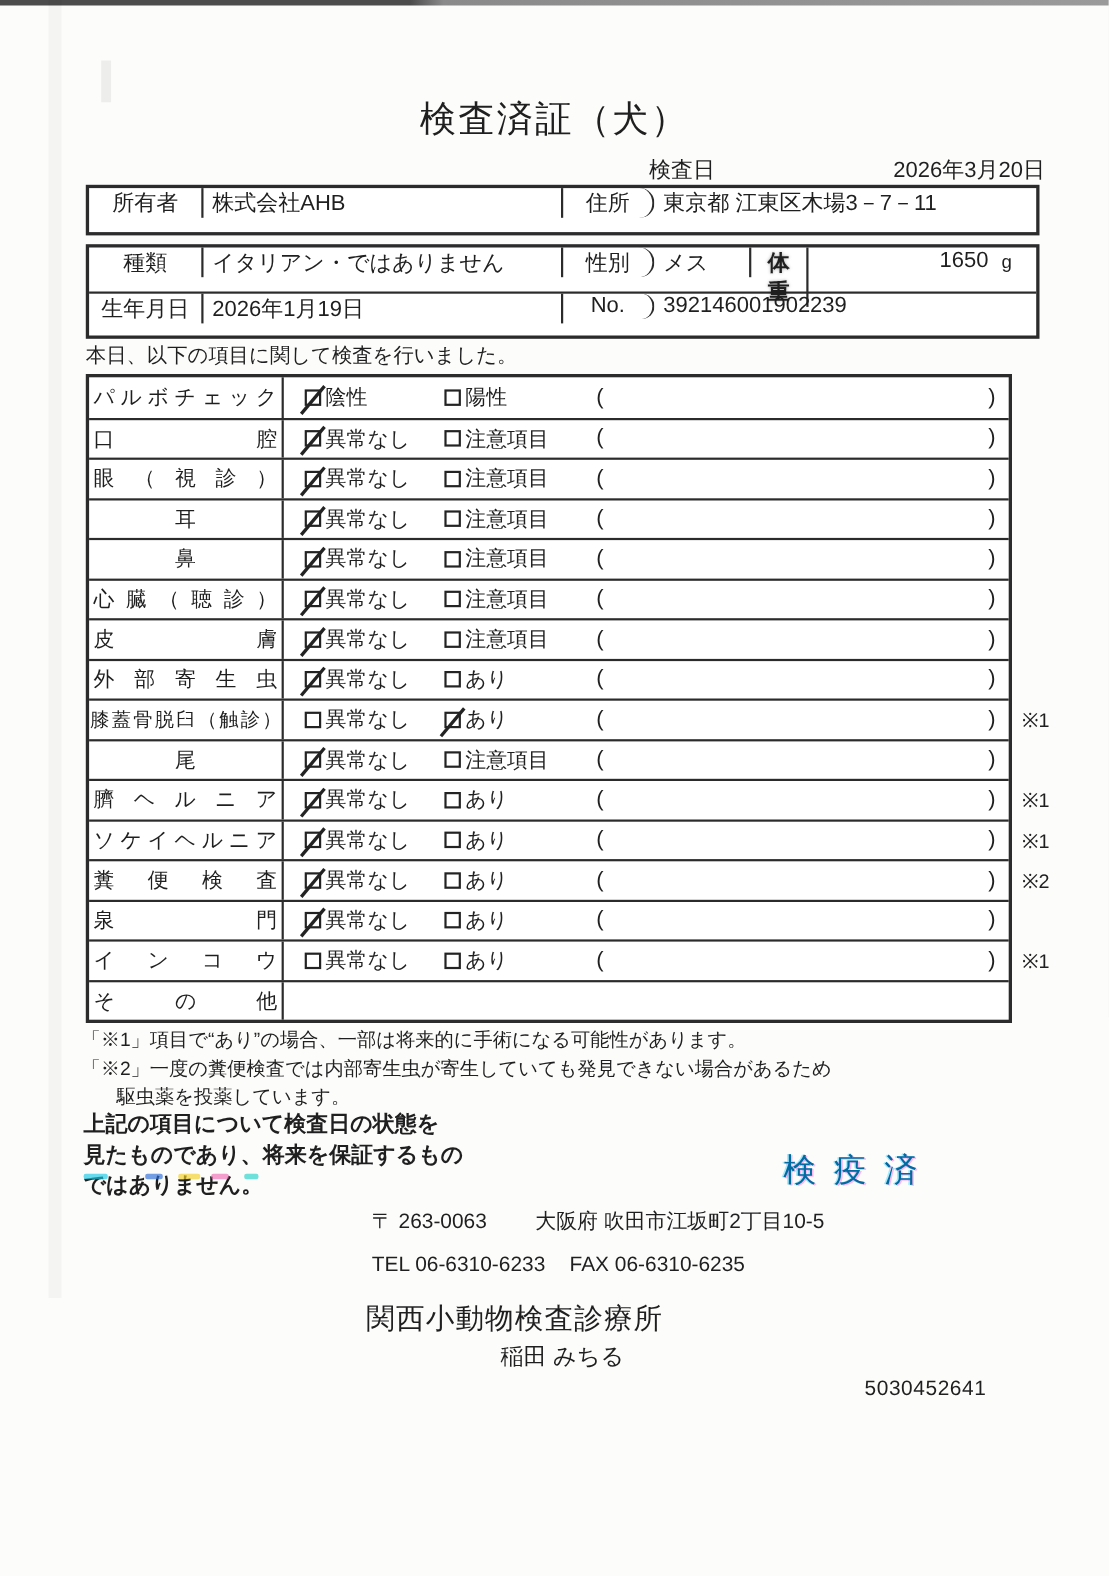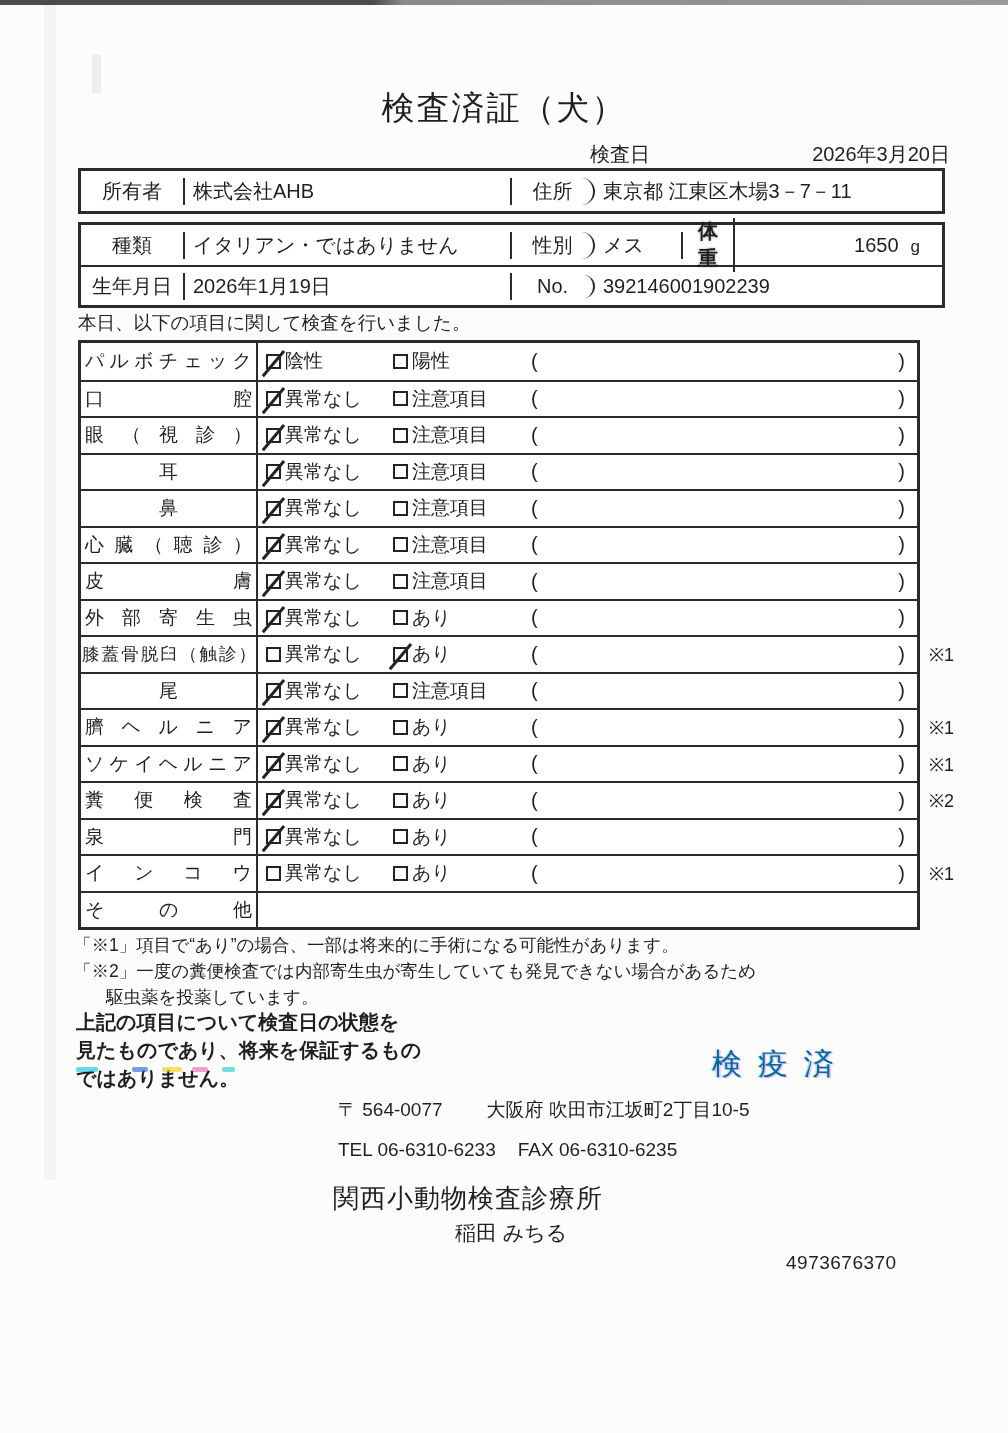--- a/index.html
+++ b/index.html
@@ -25,7 +25,7 @@
   .tbl { position:absolute; left:78px; width:867px; border:3px solid #2b2b2b; background:#fff; }
   .tblA { top:168px; }
   .tblB { top:222px; }
-  .trow { display:flex; height:40px; align-items:center; }
+  .trow { display:flex; height:40px; align-items:flex-start; }
   .trow + .trow { border-top:2px solid #2b2b2b; }
   .cell { display:flex; align-items:center; font-size:20px; padding:0 8px; }
   .cell.lab { justify-content:center; border-right:2px solid #2b2b2b; }

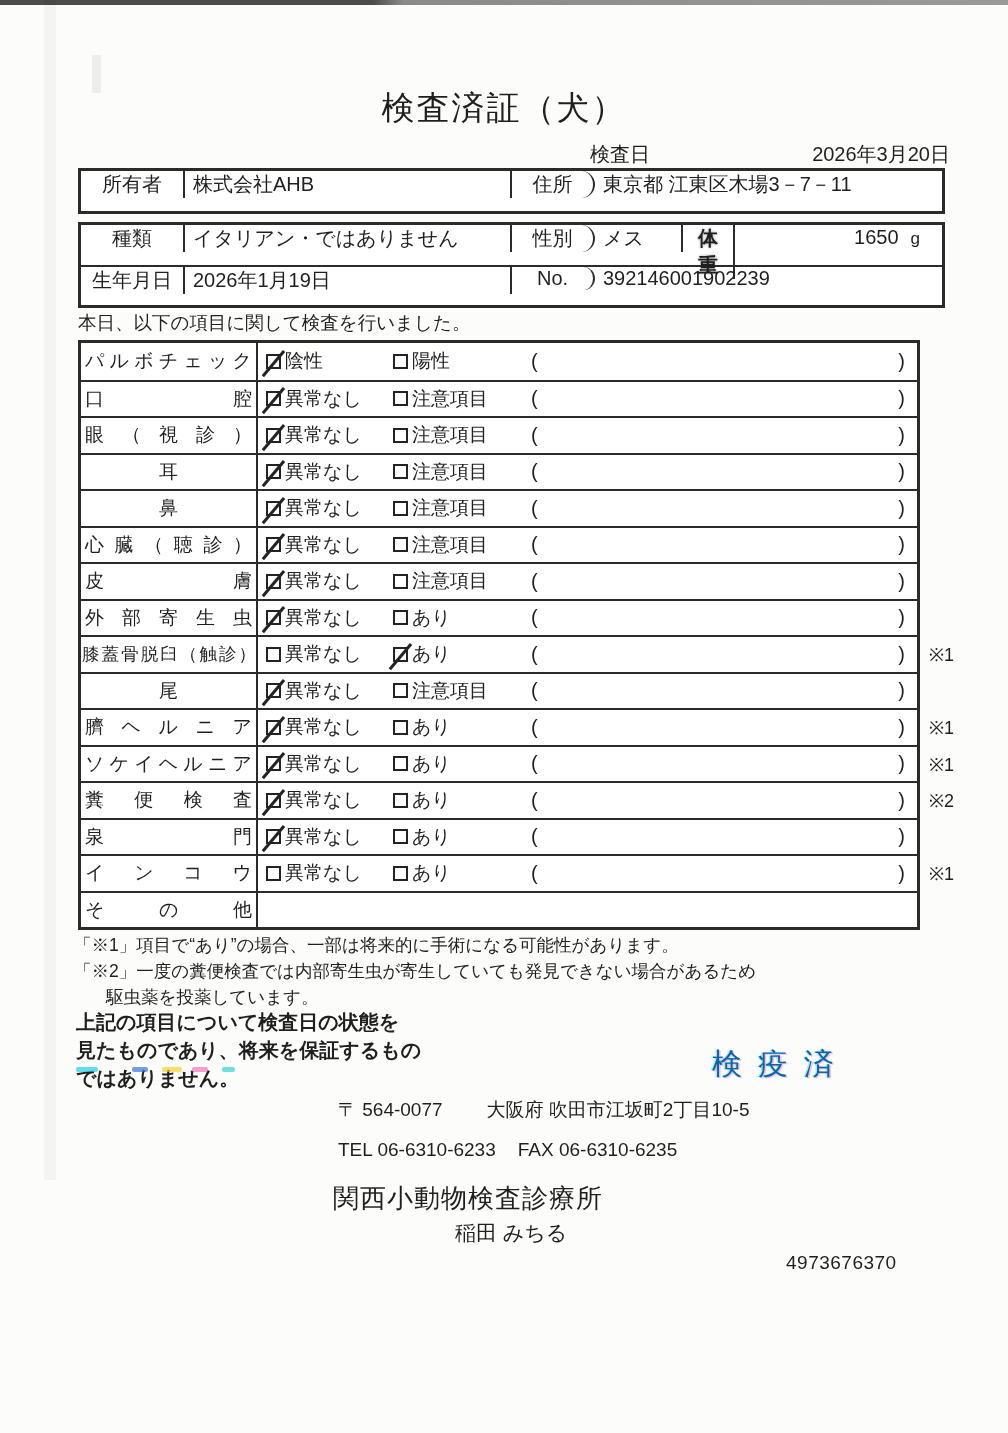--- a/index.html
+++ b/index.html
@@ -49,7 +49,7 @@
     justify-content:space-between; align-items:center; padding:0 4px; font-size:19px; }
   .chk-lab.center { justify-content:center; }
   .chk-lab.compact { font-size:17.5px; letter-spacing:-1px; padding:0 1px; }
-  .chk-content { flex:1; display:flex; align-items:center; padding-left:8px; }
+  .chk-content { flex:1; display:flex; align-items:center; padding-left:19px; }
   .chk-opt { width:127px; display:flex; align-items:center; font-size:19px; }
   .chk-opt.opt2 { width:136px; }
   .box { position:relative; display:inline-block; width:15px; height:15px;

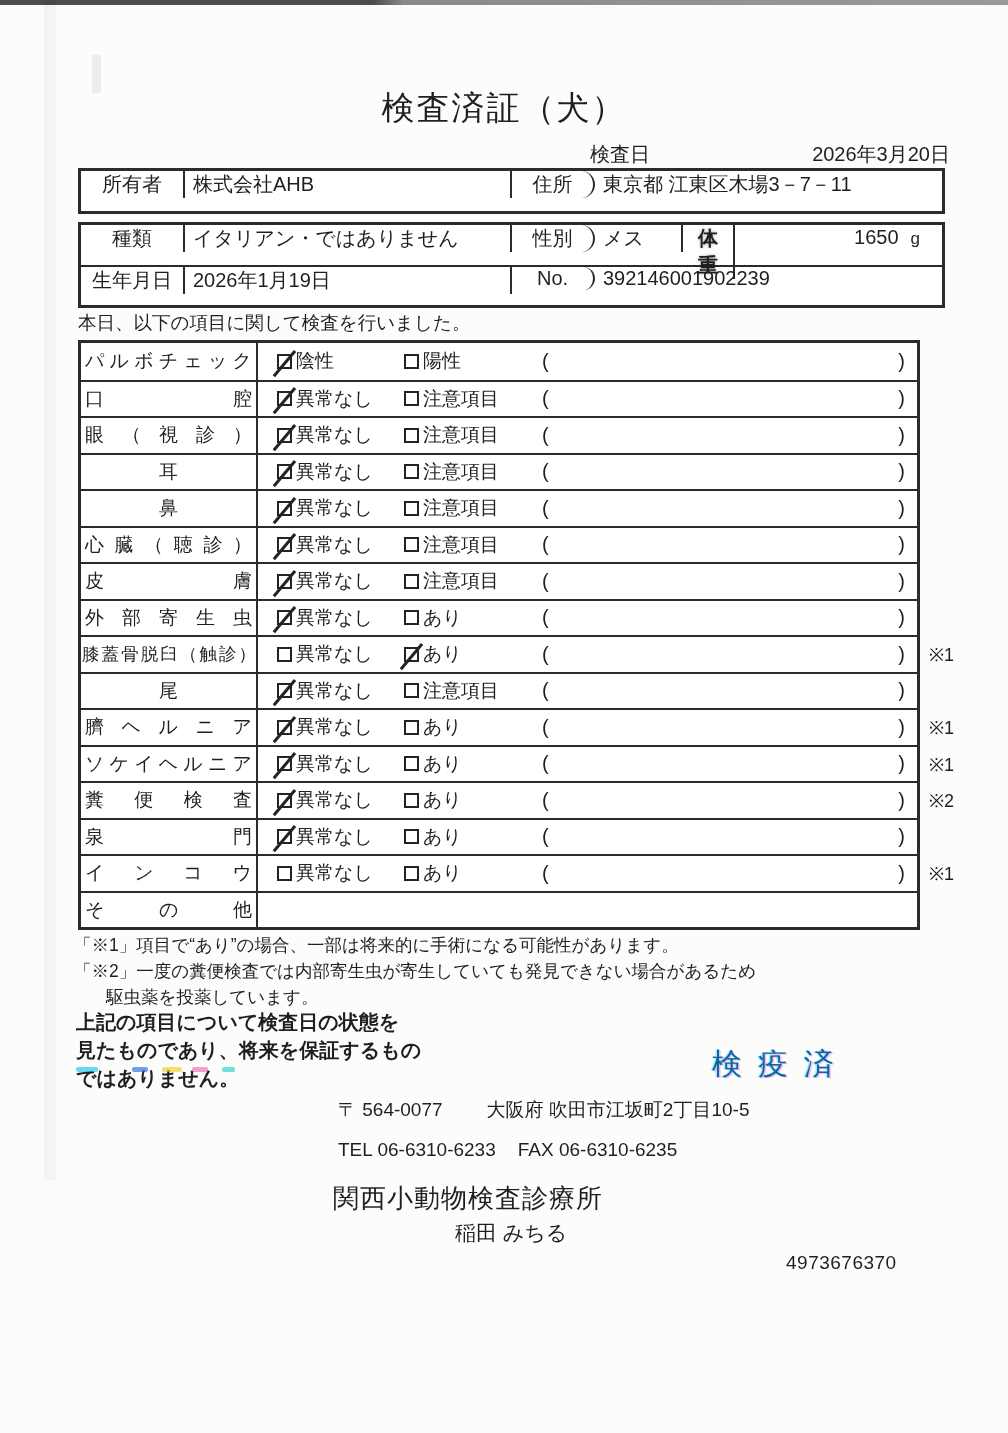--- a/index.html
+++ b/index.html
@@ -498,7 +498,7 @@
   <div class="stamp">検疫済</div>
 
   <div class="clinic-postal">
-    <span>〒 564-0077</span><span class="gap"></span><span>大阪府 吹田市江坂町2丁目10-5</span>
+    <span>〒 263-0063</span><span class="gap"></span><span>大阪府 吹田市江坂町2丁目10-5</span>
   </div>
   <div class="clinic-tel">
     <span>TEL 06-6310-6233</span><span class="gap"></span><span>FAX 06-6310-6235</span>

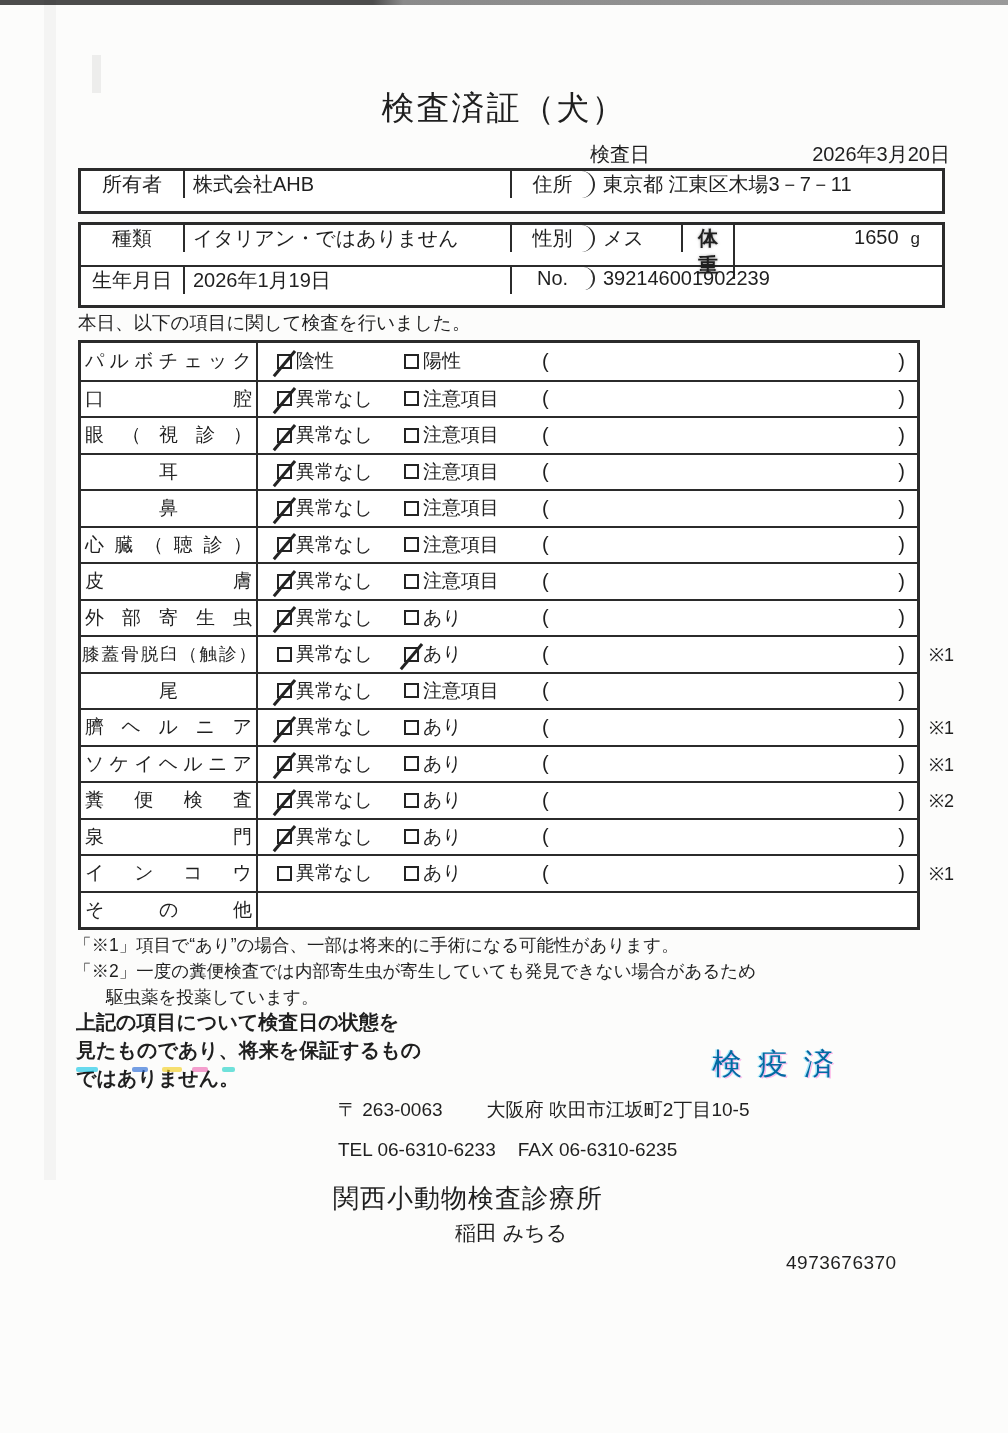--- a/index.html
+++ b/index.html
@@ -505,7 +505,7 @@
   </div>
   <div class="clinic-name">関西小動物検査診療所</div>
   <div class="examiner">稲田 みちる</div>
-  <div class="serial">4973676370</div>
+  <div class="serial">5030452641</div>
 </div>
 
 </body></html>

